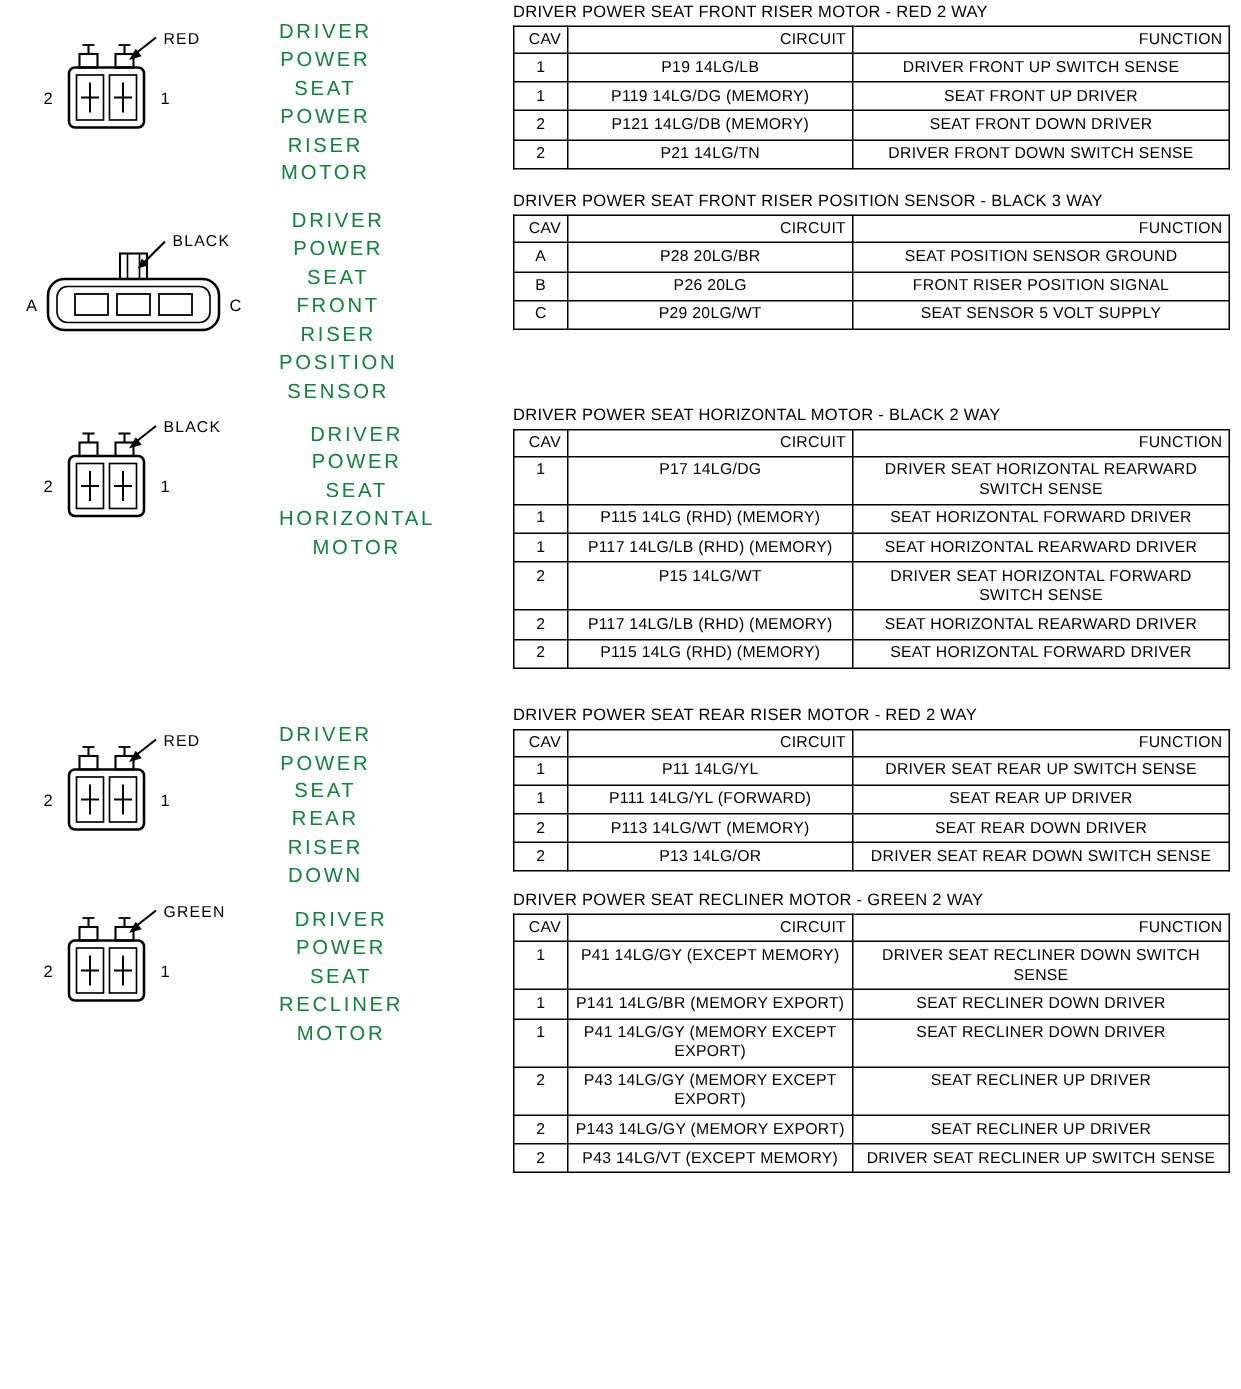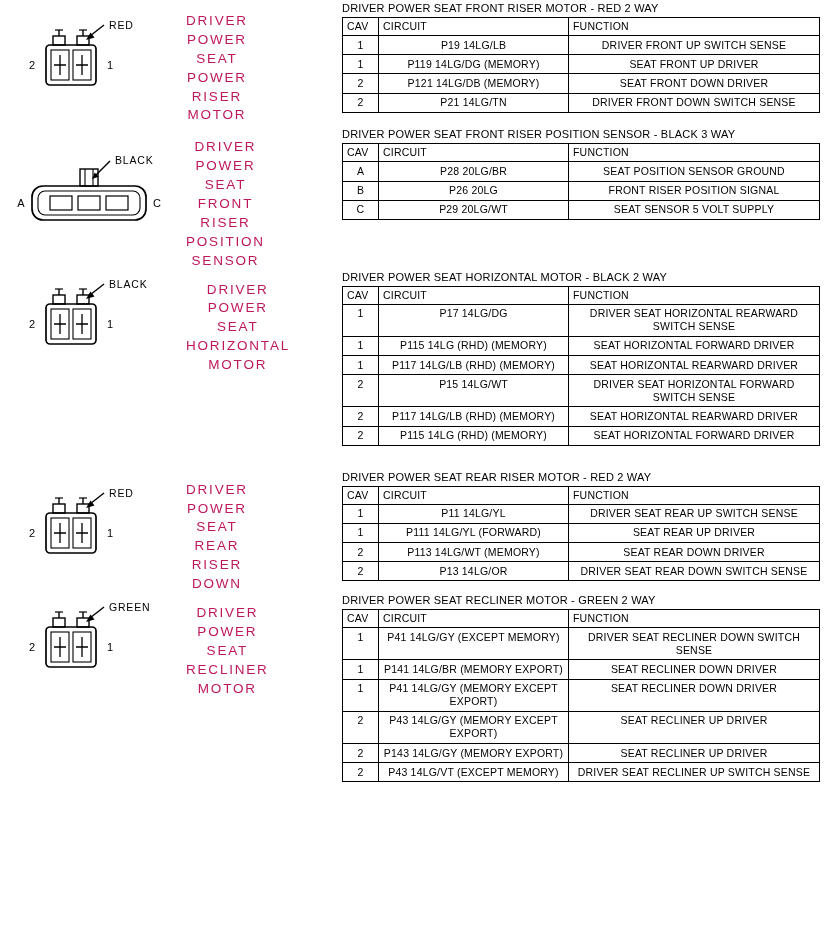--- a/index.html
+++ b/index.html
@@ -27,7 +27,7 @@
     font-size: 13.5px;
     letter-spacing: 1.8px;
     line-height: 1.4;
-    color: #be185d;
+    color: #15803d;
   }
 
   .right { flex: 0 0 478px; width: 478px; }

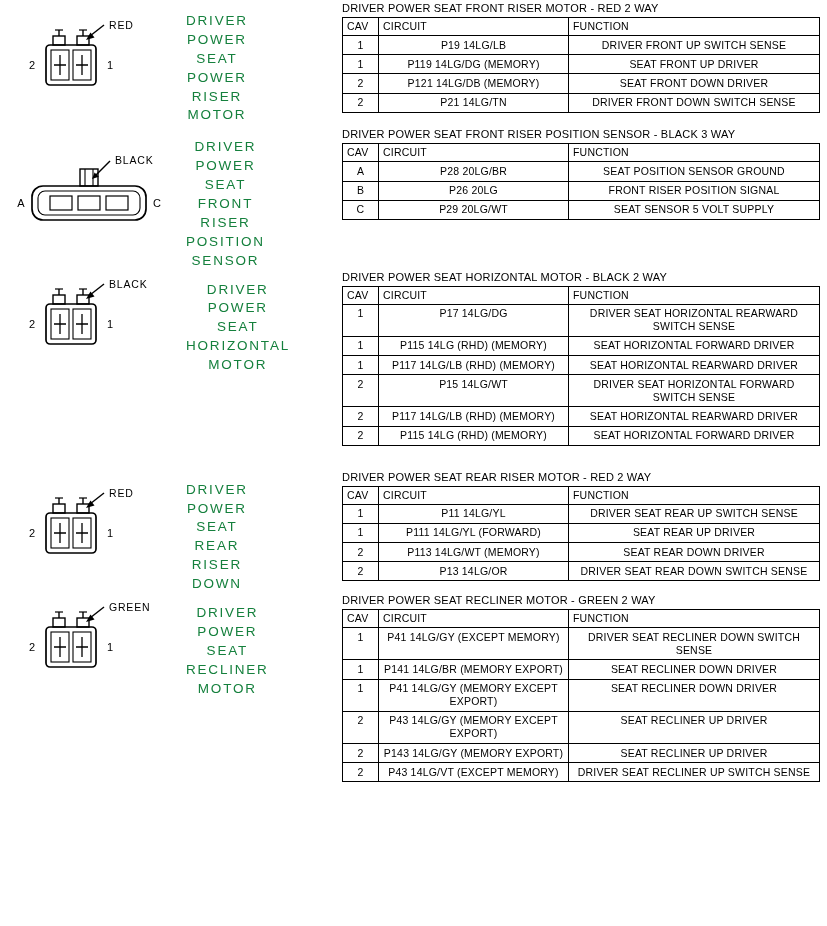--- a/index.html
+++ b/index.html
@@ -53,7 +53,7 @@
     vertical-align: top;
     line-height: 1.25;
   }
-  .pin-table th { text-align: left; font-weight: normal; padding: 2px 4px; }
+  .pin-table th { text-align: right; font-weight: normal; padding: 2px 4px; }
   td.col-cav { text-align: center; }
   td.col-circuit, td.col-function { text-align: center; overflow-wrap: break-word; }
 

